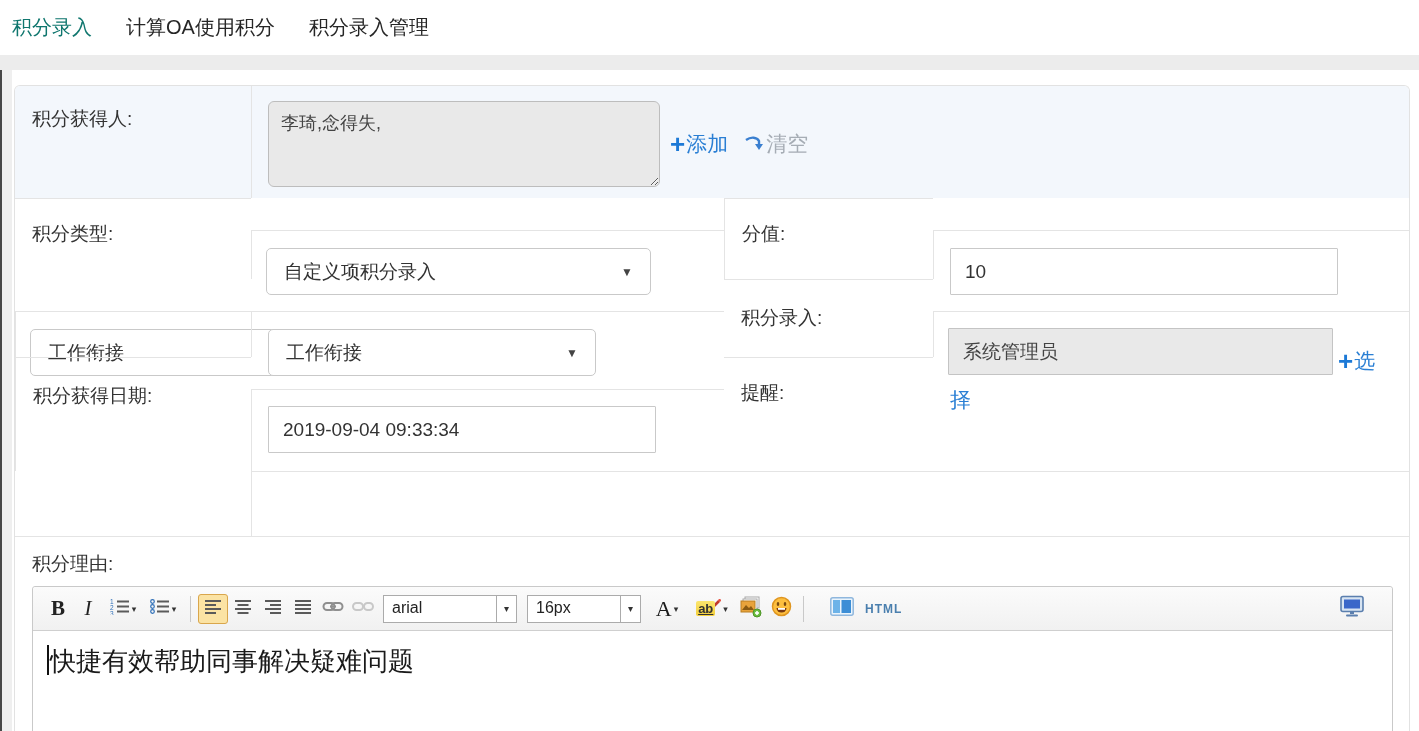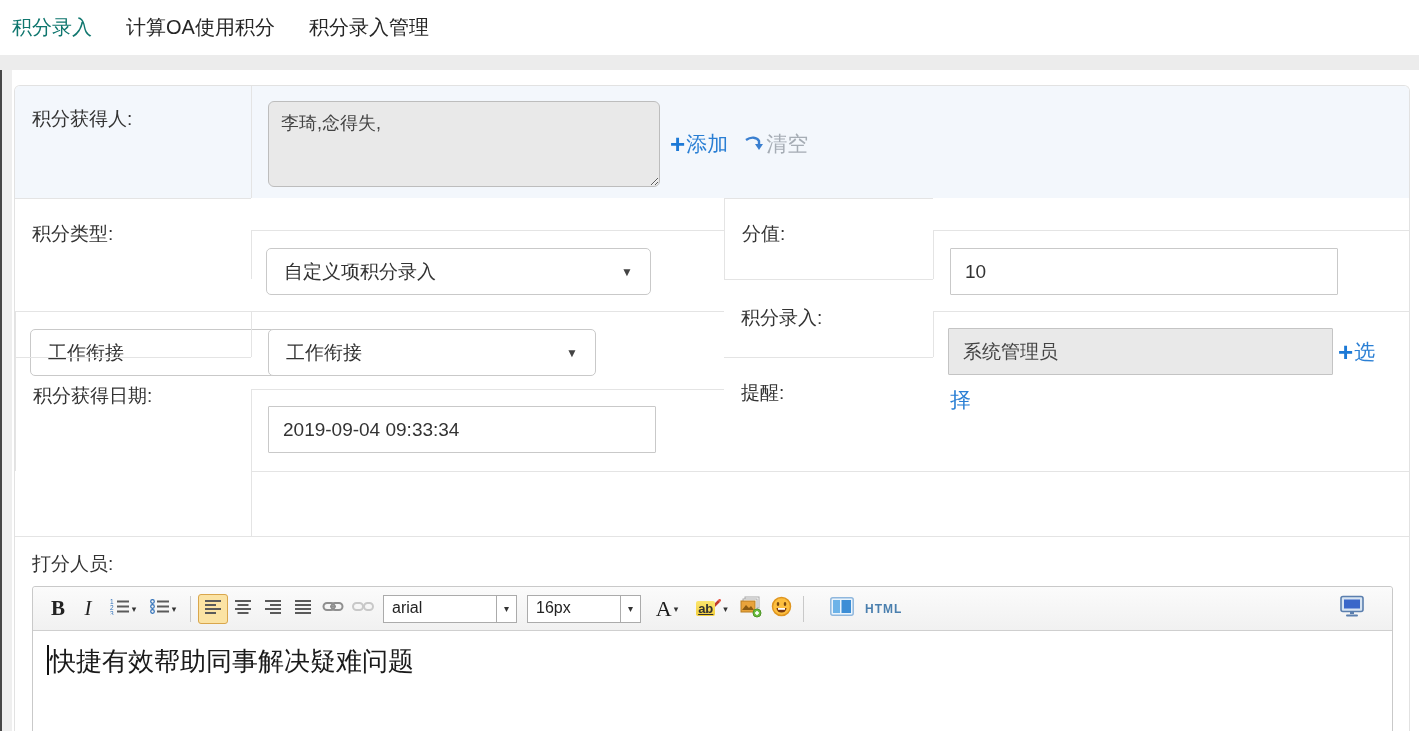--- a/index.html
+++ b/index.html
@@ -56,7 +56,7 @@
   .field-cell.right { padding-left:16px; }
 
   
-  .scorer-line1 { display:flex; align-items:center; }
+  .scorer-line1 { display:flex; align-items:flex-end; }
   .choose-link { font-size:21px; color:#2a7fd4; display:flex; align-items:center; margin-left:5px; cursor:pointer; }
   .choose-line2 { font-size:21px; color:#2a7fd4; margin:11px 0 0 2px; cursor:pointer; }
 

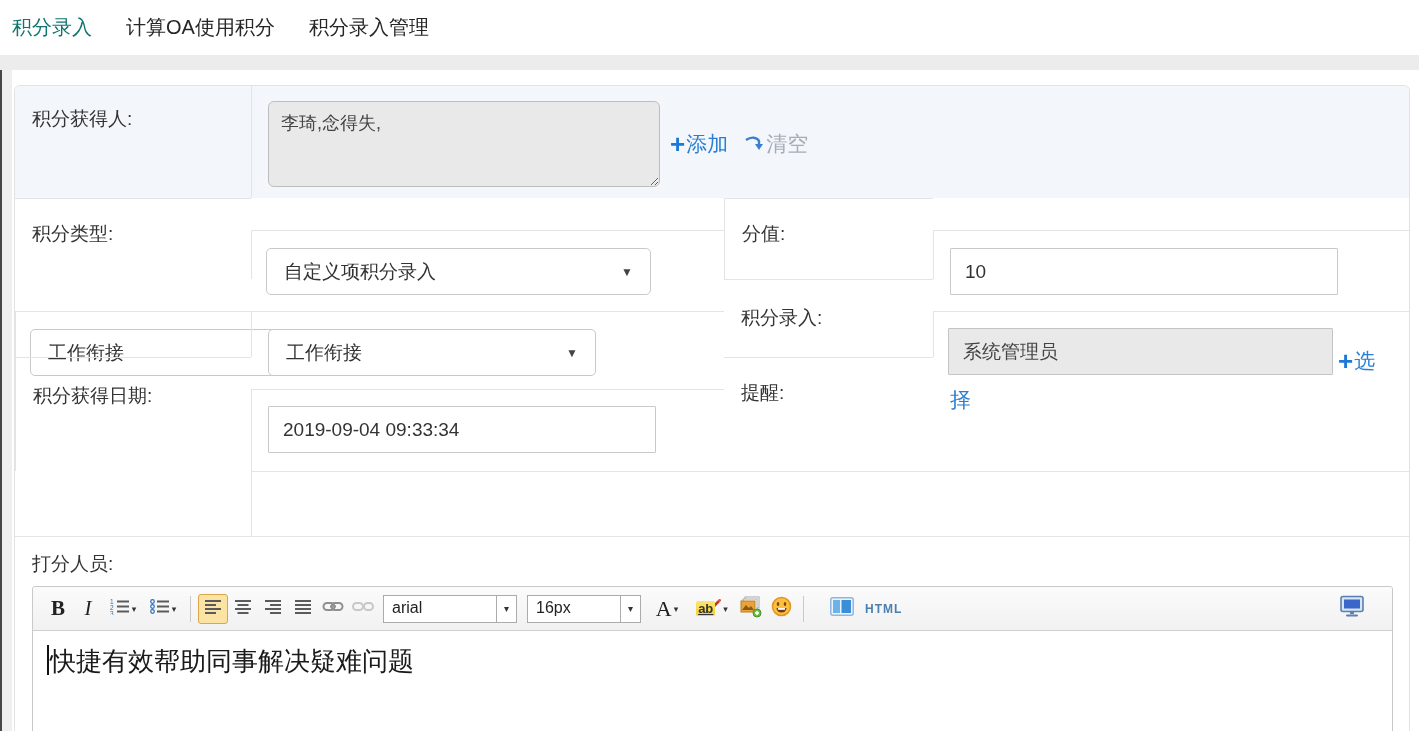--- a/index.html
+++ b/index.html
@@ -170,7 +170,7 @@
   <div class="cell bt bl span3"></div>
 
   <div class="cell bt span4 reason-cell">
-    <div class="reason-label">打分人员:</div>
+    <div class="reason-label">积分理由:</div>
 
     <div class="editor">
       <div class="toolbar">

